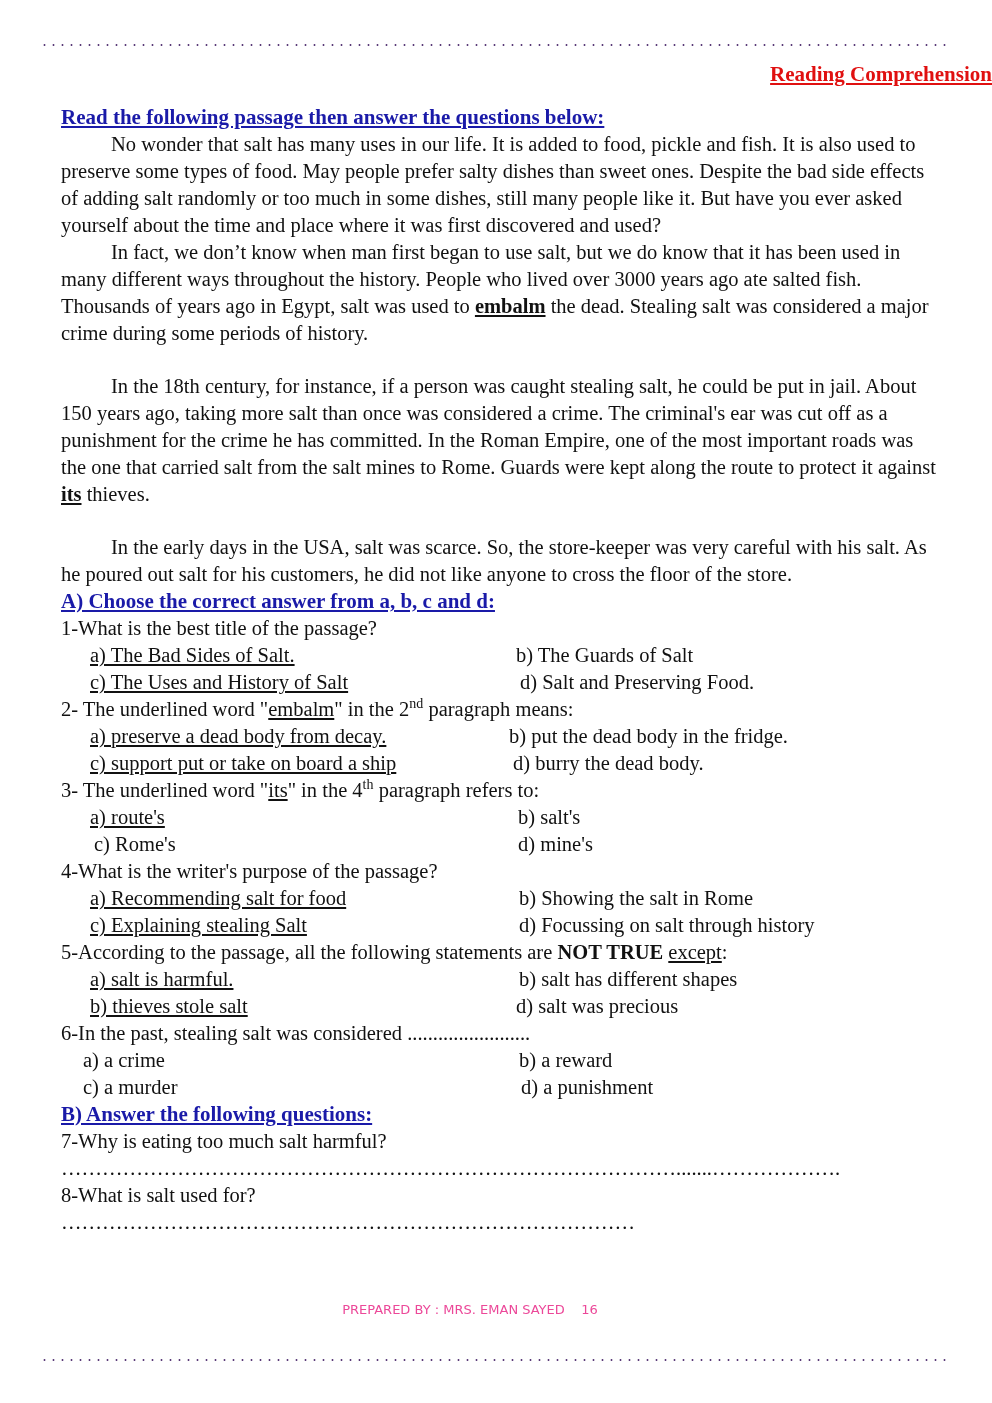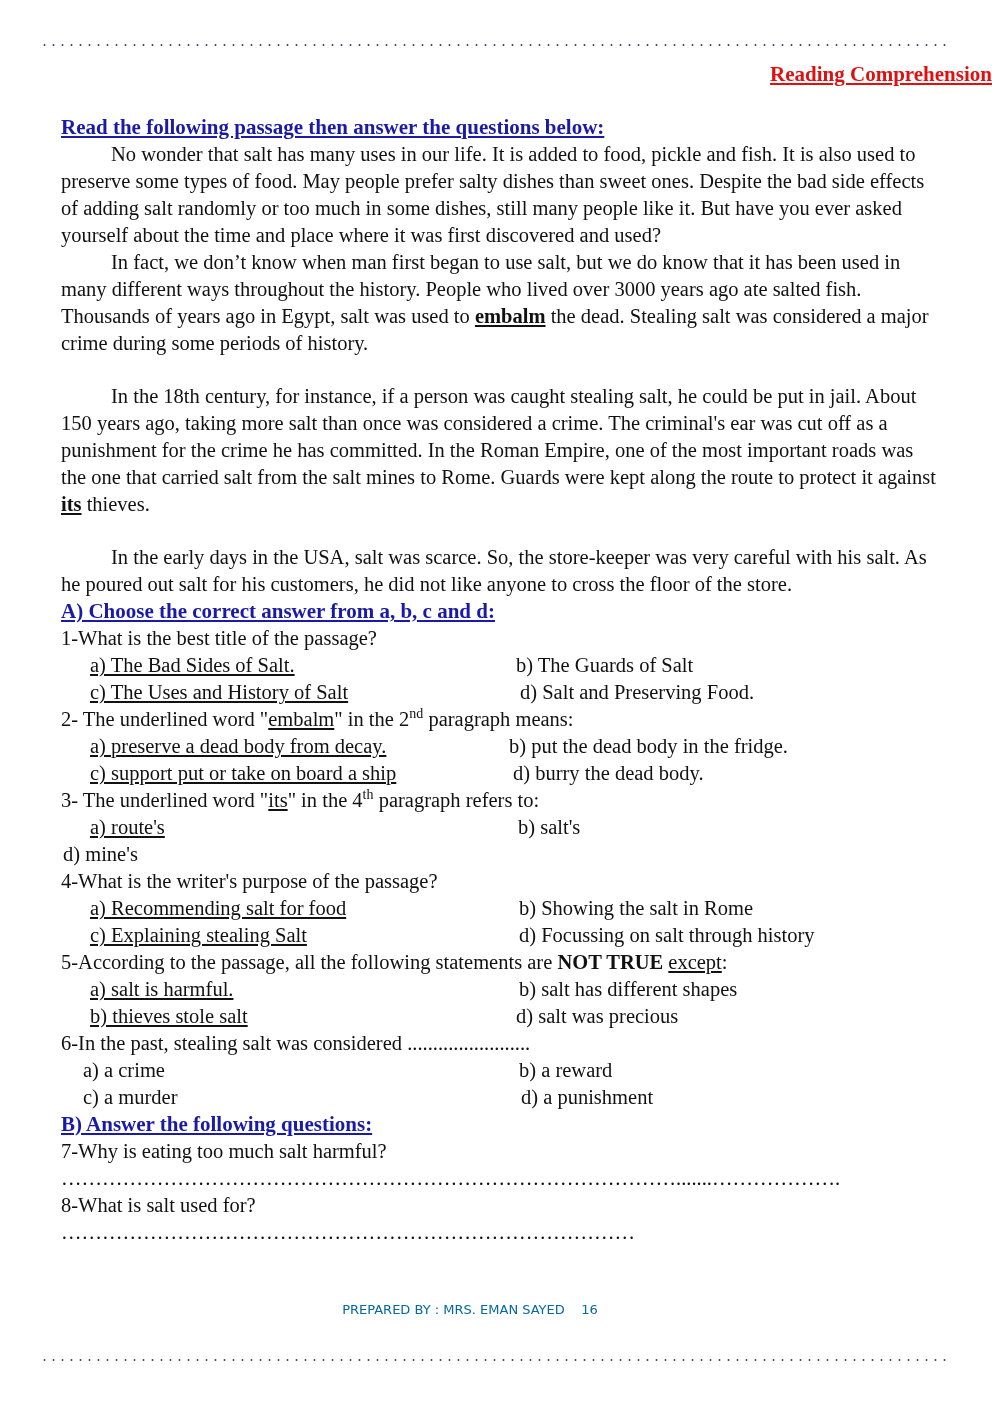--- a/index.html
+++ b/index.html
@@ -12,7 +12,7 @@
   .dots.bottom { top: 1358px; }
   .title { position: absolute; top: 62px; left: 0; width: 992px; text-align: right;
            color: #e01010; font-weight: bold; font-size: 21px; text-decoration: underline; }
-  .content { position: absolute; top: 114px; left: 61px; width: 880px;
+  .content { position: absolute; top: 104px; left: 61px; width: 880px;
              font-size: 20.5px; line-height: 27px; }
   .heading { color: #1a1aa8; font-weight: bold; text-decoration: underline; font-size: 21px; }
   p { margin: 0; }

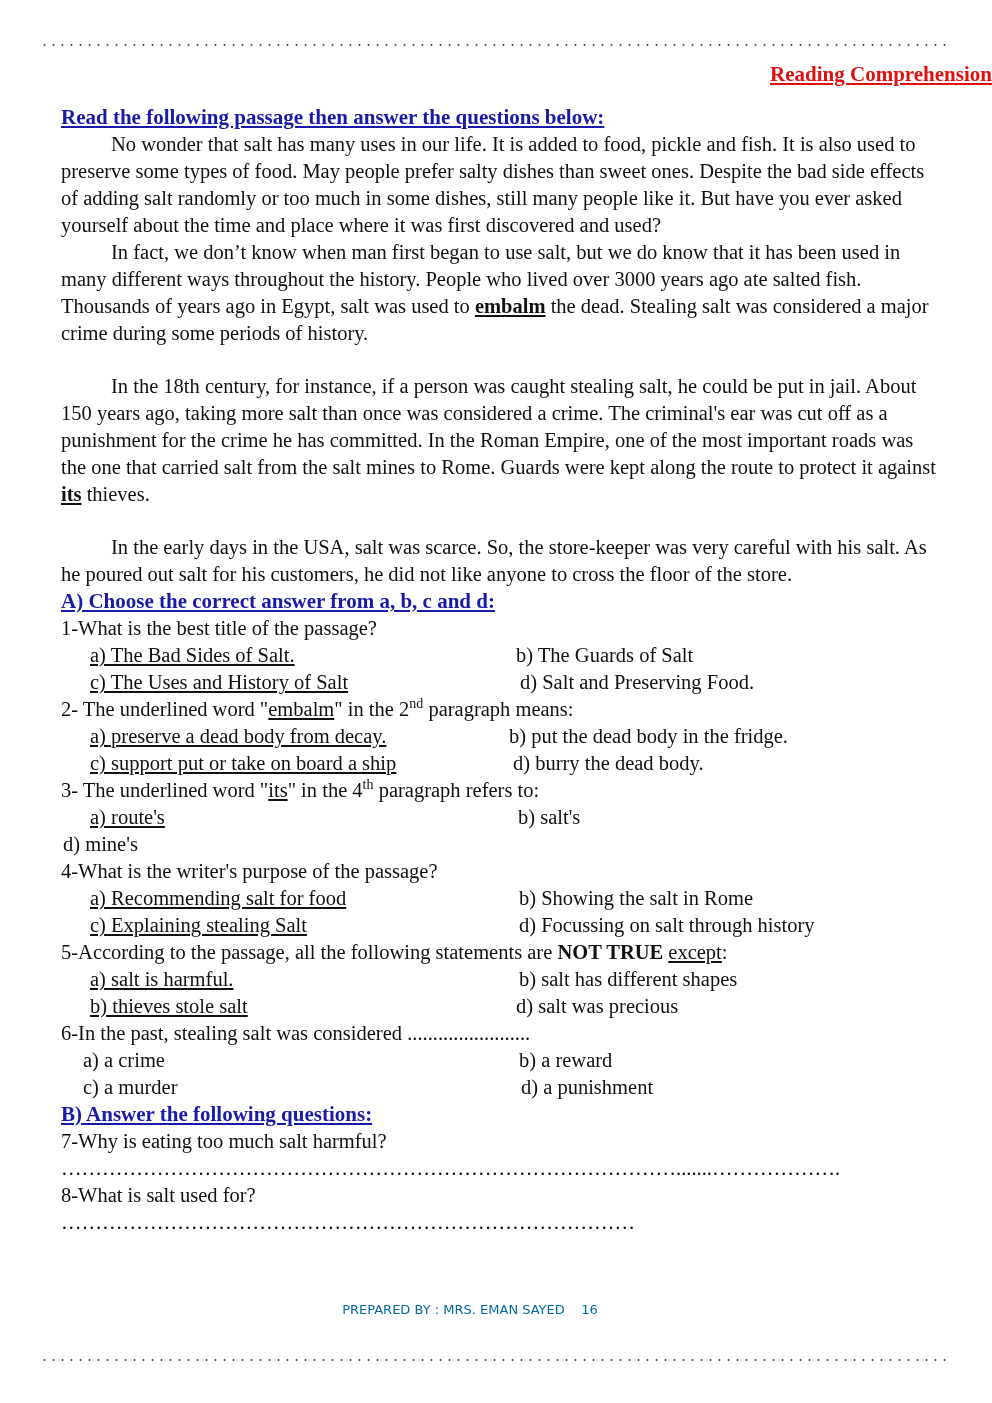--- a/index.html
+++ b/index.html
@@ -67,6 +67,7 @@
   <div class="opts">
     <span class="oa">a) route's</span>
     <span style="padding-left:2px">b) salt's</span>
+    <span style="padding-left:33px">c) Rome's</span>
     <span style="padding-left:2px">d) mine's</span>
   </div>
 

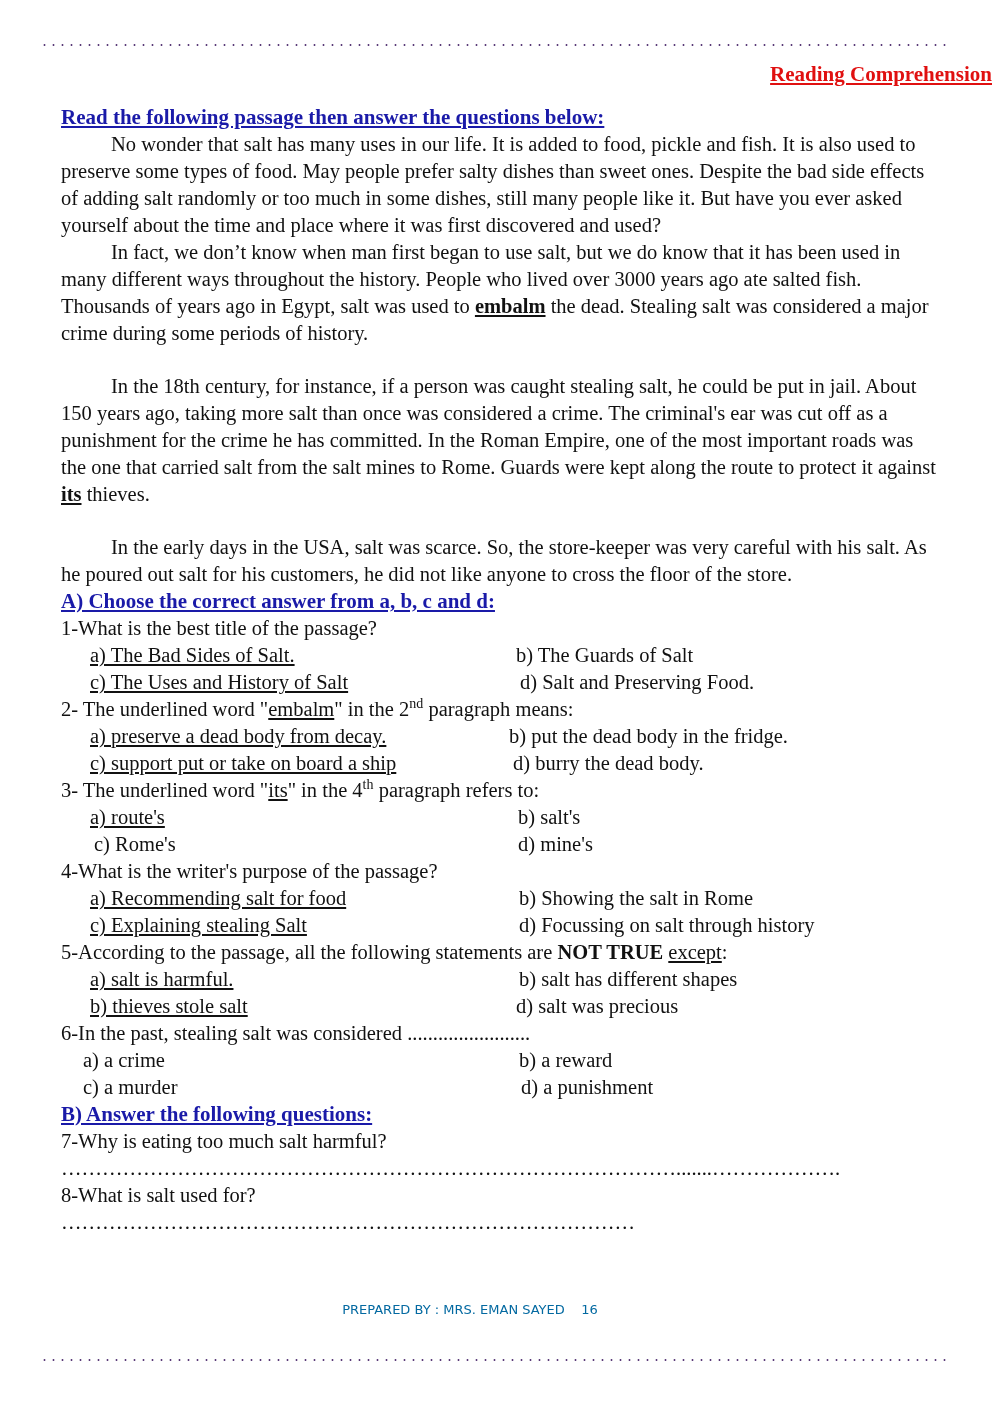--- a/index.html
+++ b/index.html
@@ -25,7 +25,7 @@
   .oa { padding-left: 29px; text-decoration: underline; }
   .dotsline { letter-spacing: 0px; white-space: nowrap; overflow: hidden; }
   .footer { position: absolute; top: 1302px; left: 0; width: 940px; text-align: center;
-            font-family: "DejaVu Sans", sans-serif; font-size: 13px; color: #0369a1; }
+            font-family: "DejaVu Sans", sans-serif; font-size: 13px; color: #ec4899; }
   sup { font-size: 14px; line-height: 0; }
 </style>
 </head>

